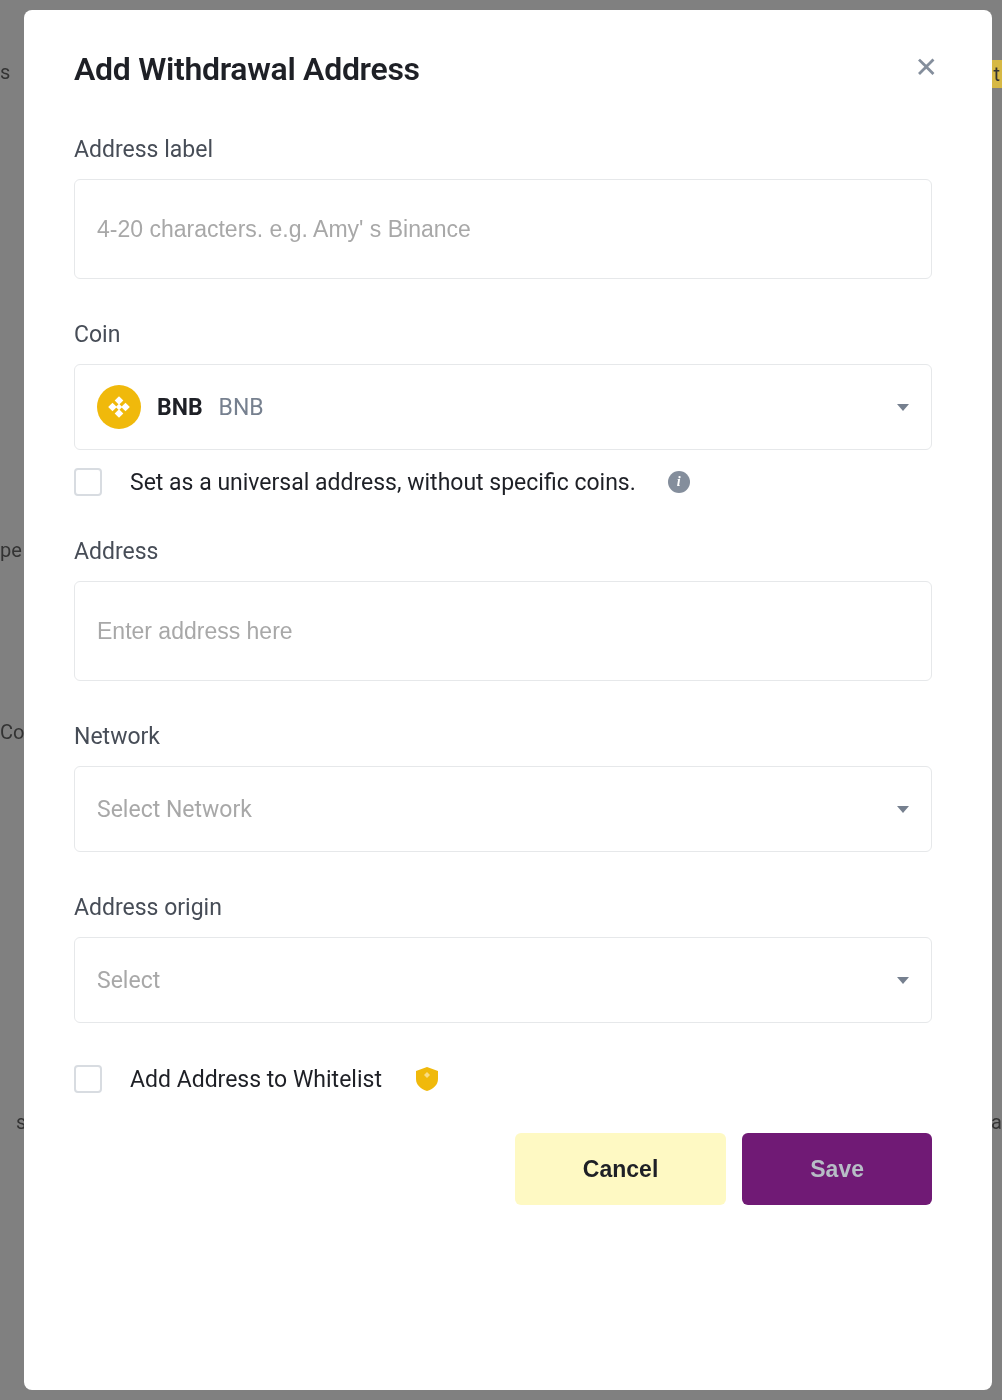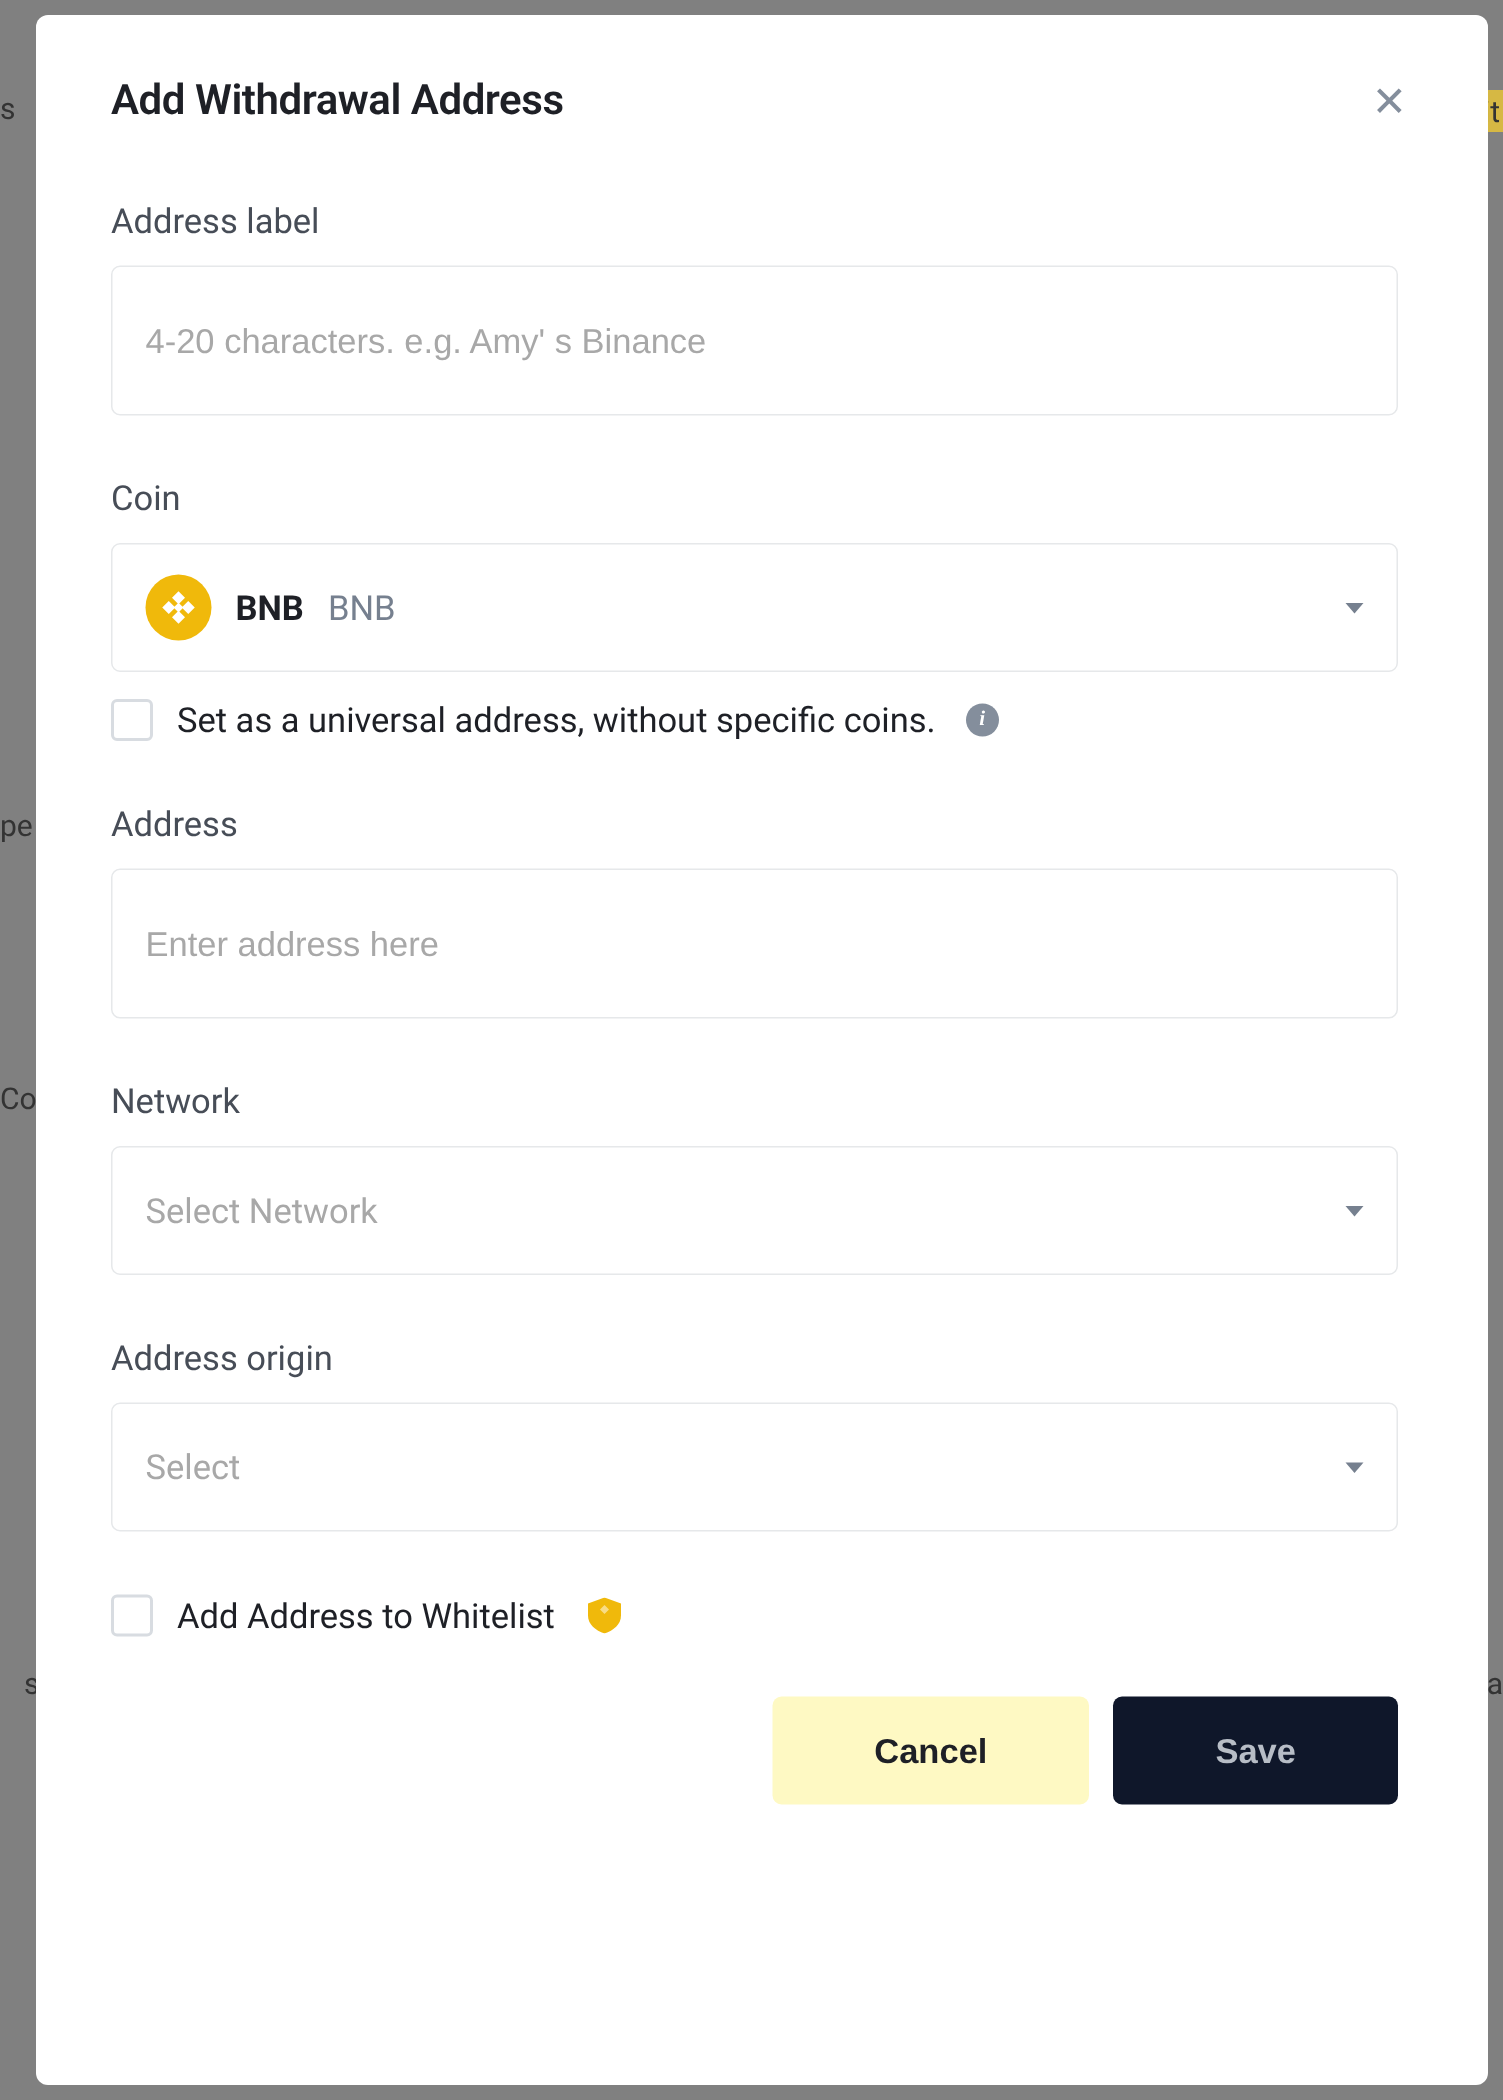--- a/index.html
+++ b/index.html
@@ -34,7 +34,7 @@
       margin-bottom: 48px;
     }
     .modal-title {
-      font-size: 28px;
+      font-size: 32px;
       font-weight: 600;
       color: #1e2026;
       letter-spacing: -0.3px;

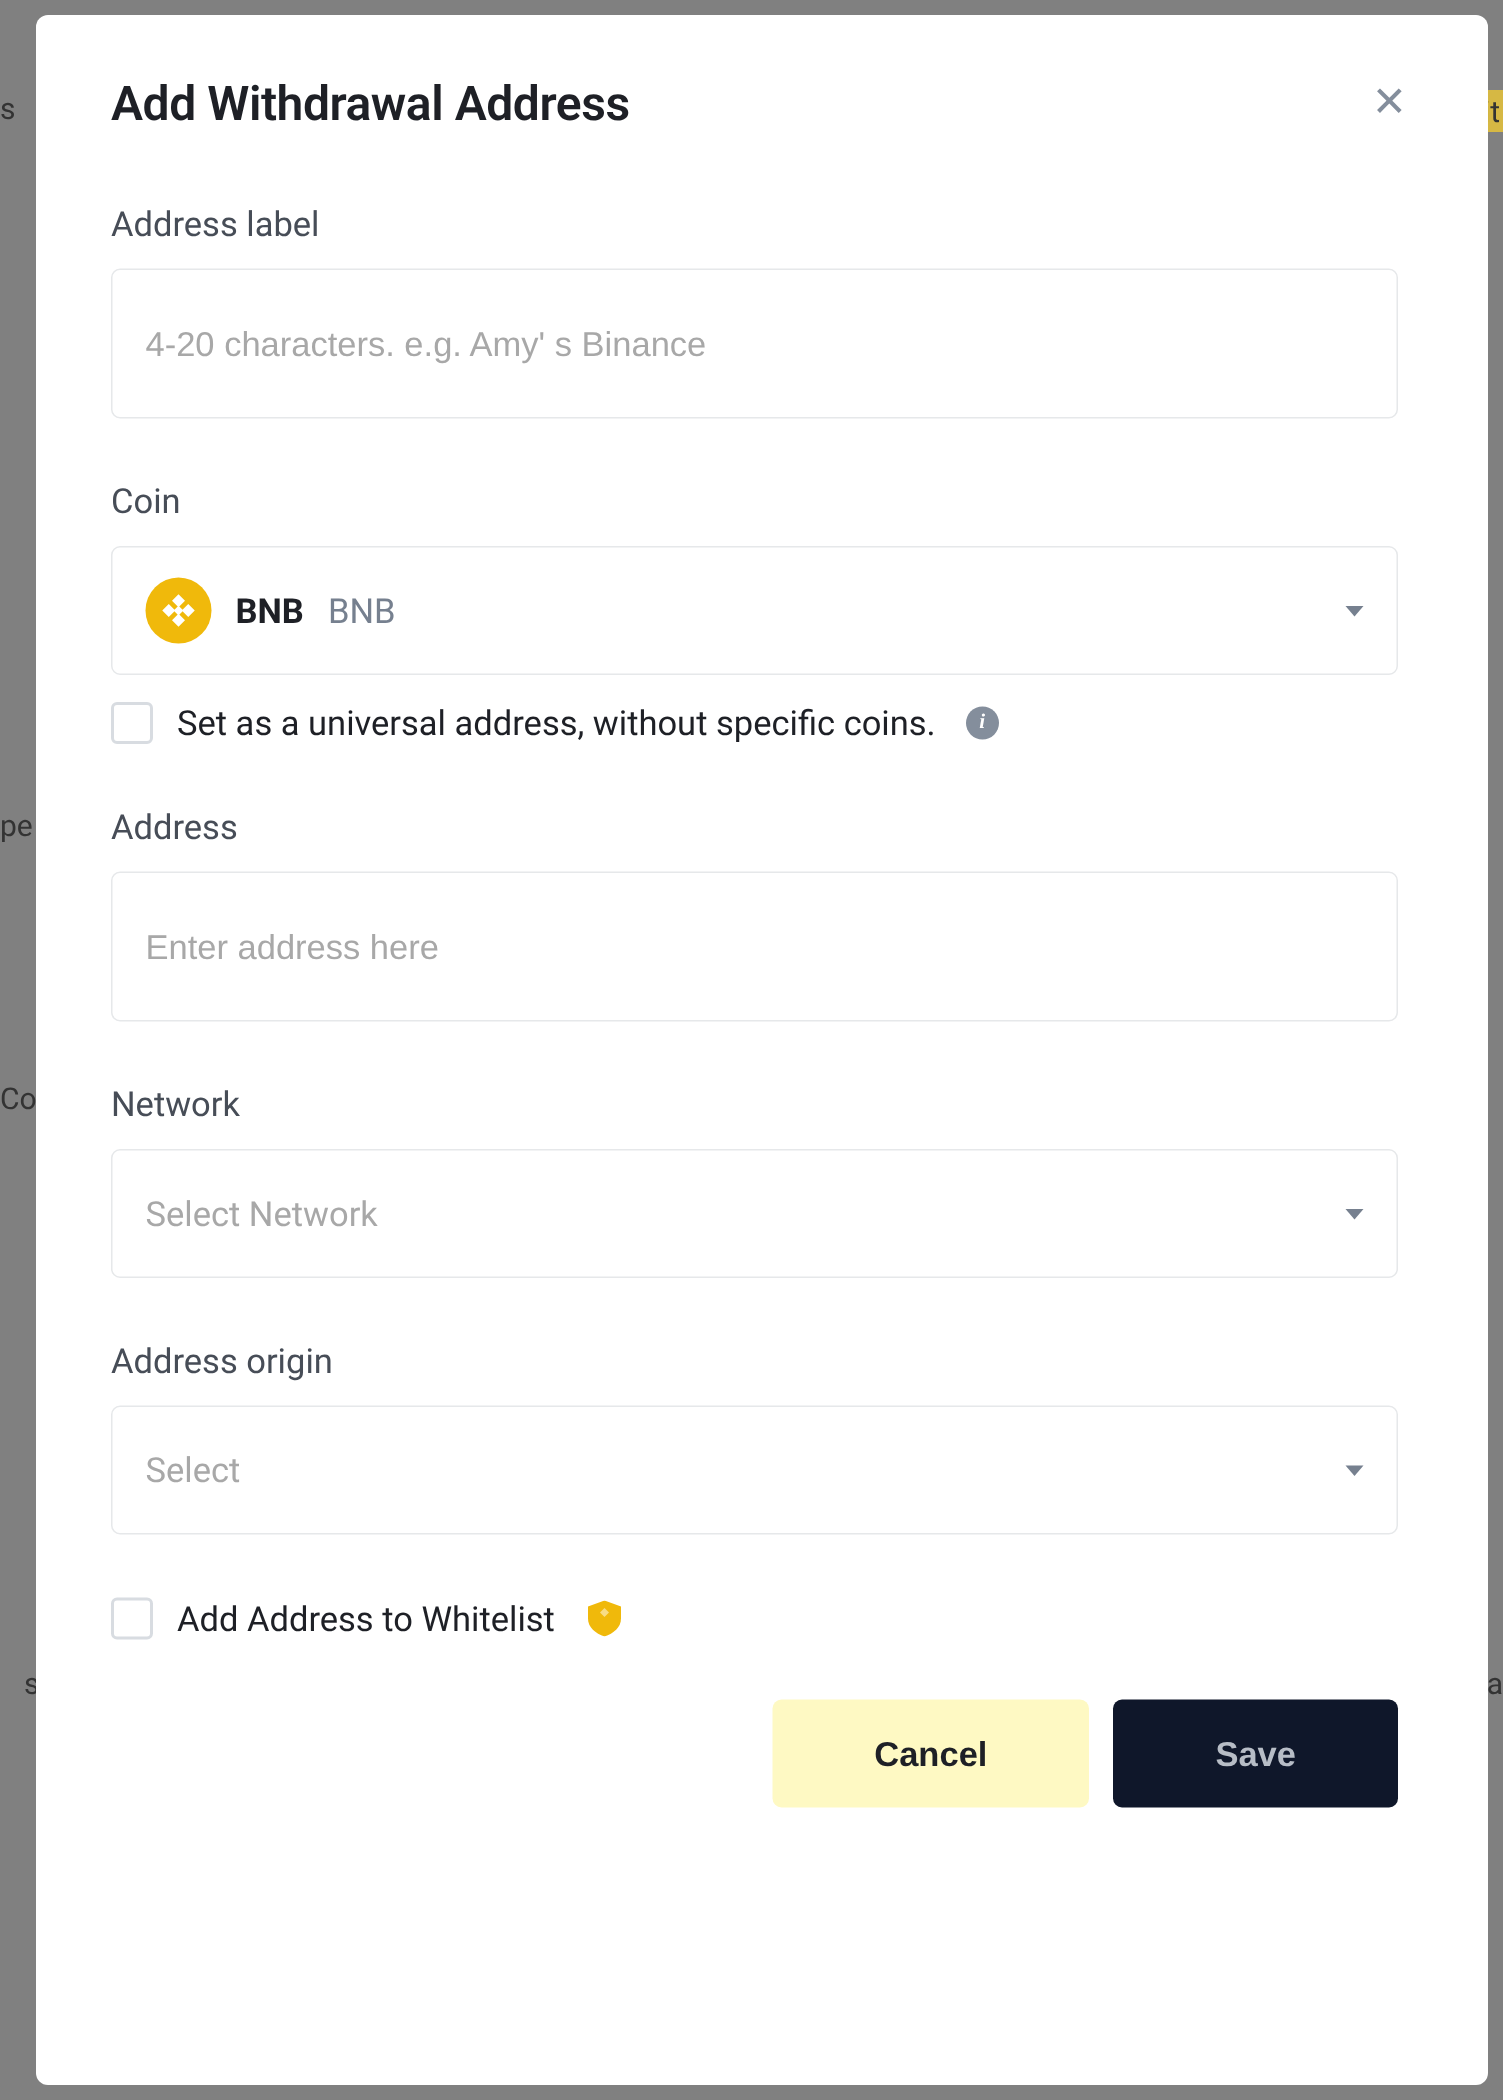--- a/index.html
+++ b/index.html
@@ -142,7 +142,7 @@
     .checkbox-row {
       display: flex;
       align-items: center;
-      gap: 16px;
+      gap: 28px;
       margin-top: 18px;
     }
     .checkbox {

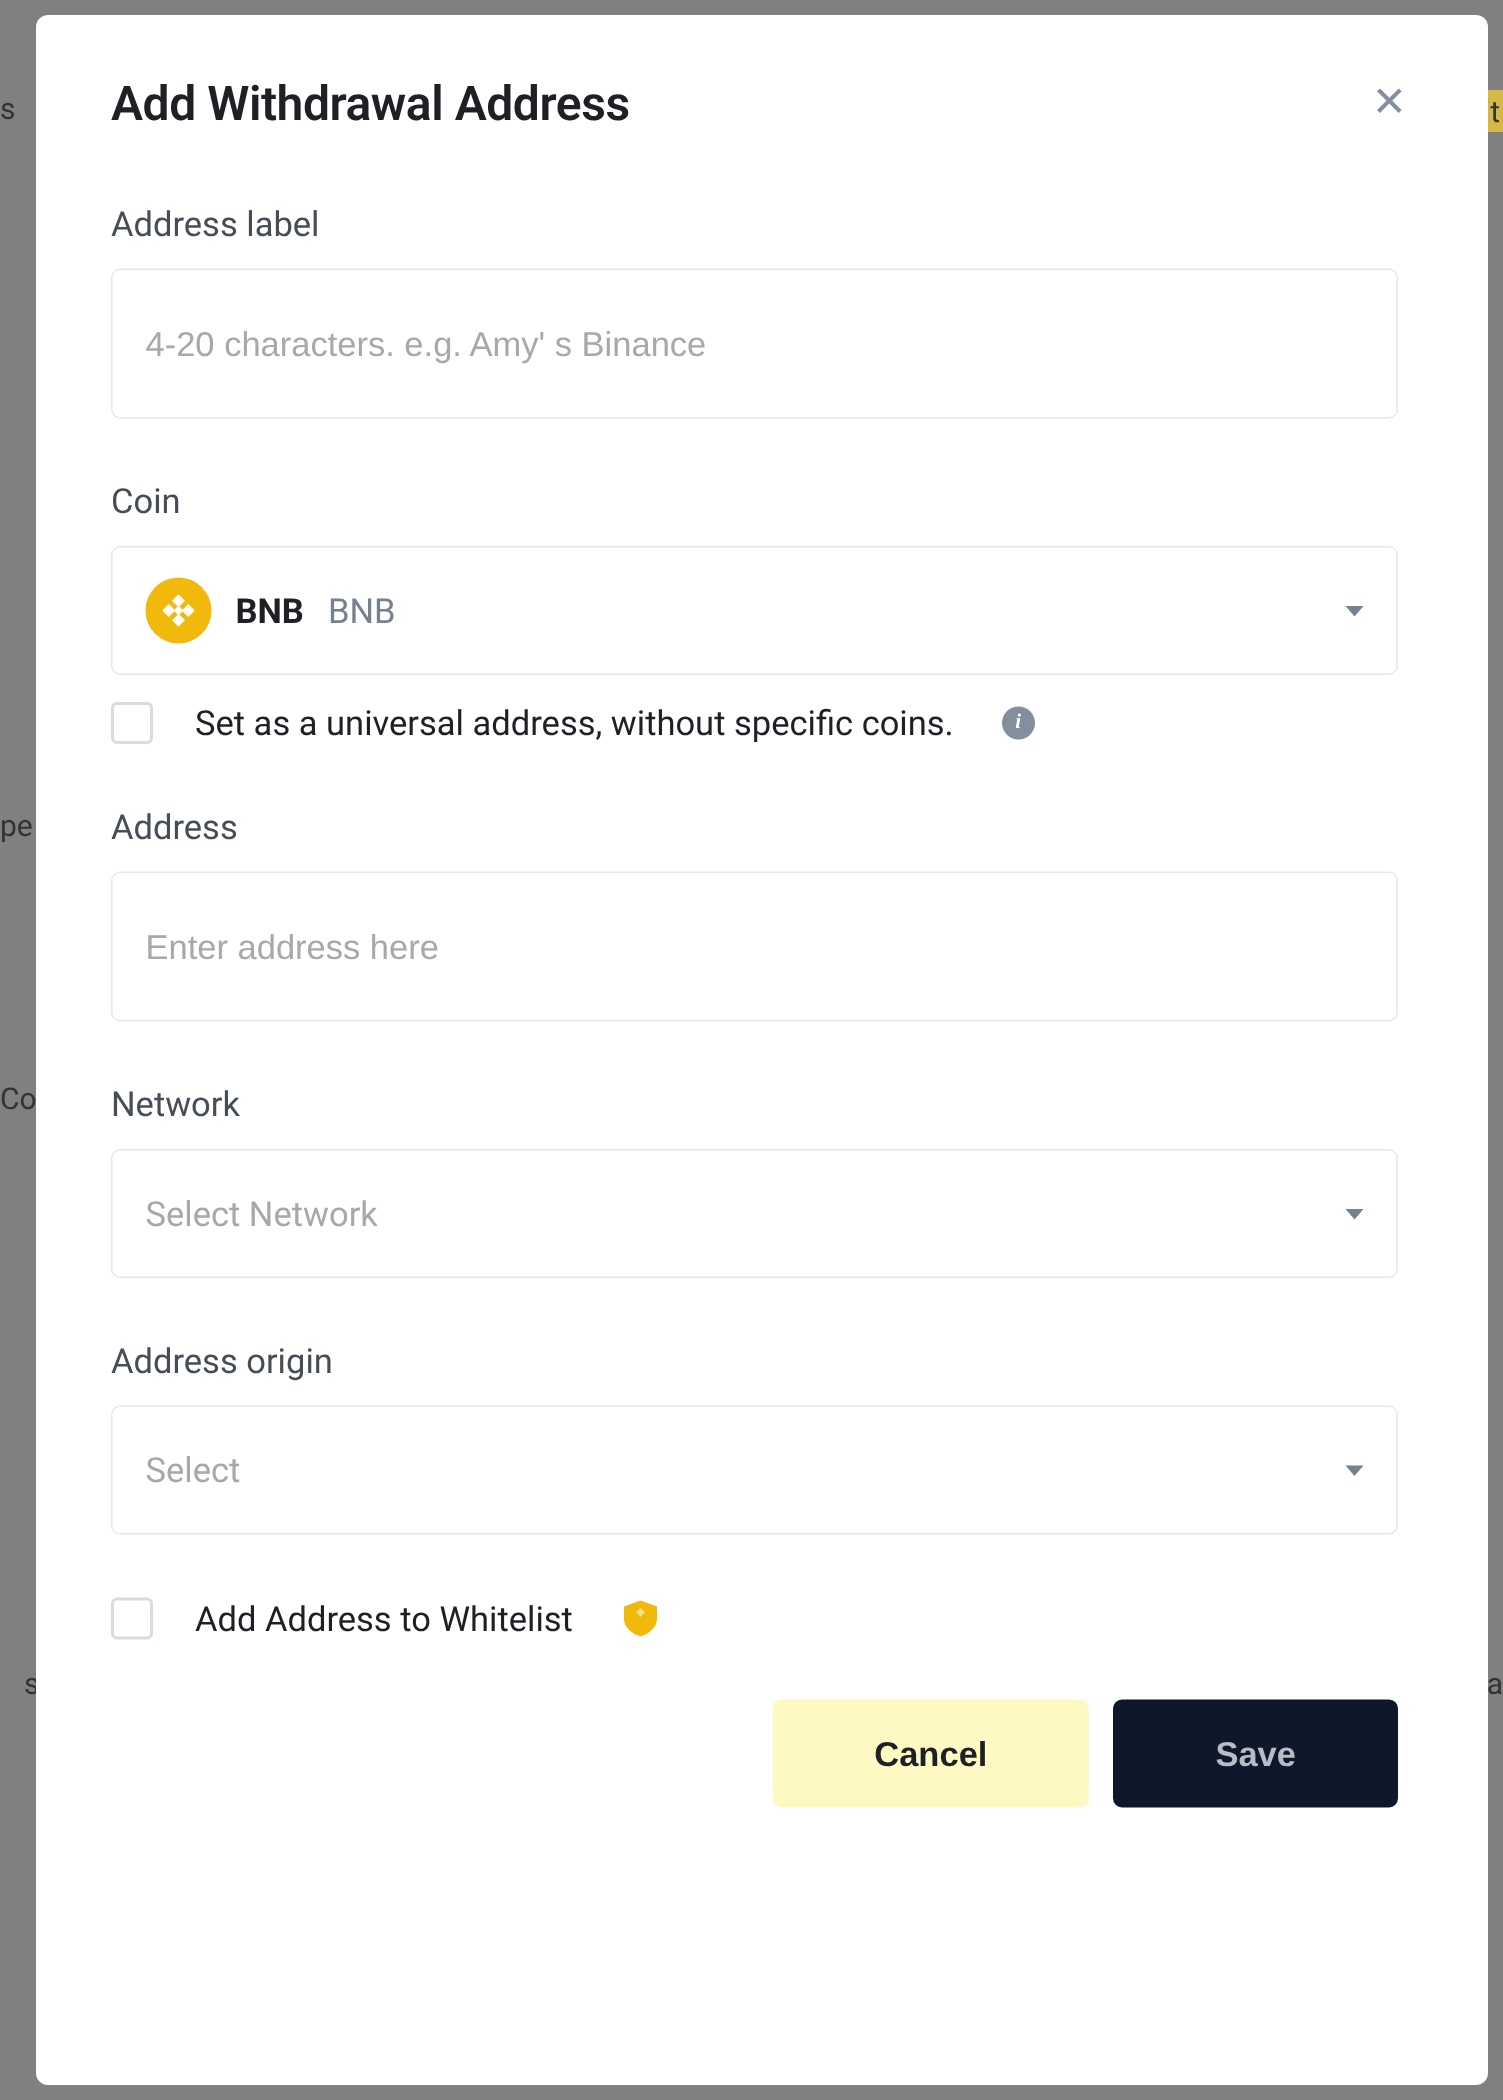--- a/index.html
+++ b/index.html
@@ -199,7 +199,7 @@
       color: #1e2026;
     }
     .btn-save {
-      background: #0f172a;
+      background: #701a75;
       color: #b7bdc6;
       text-align: right;
     }

